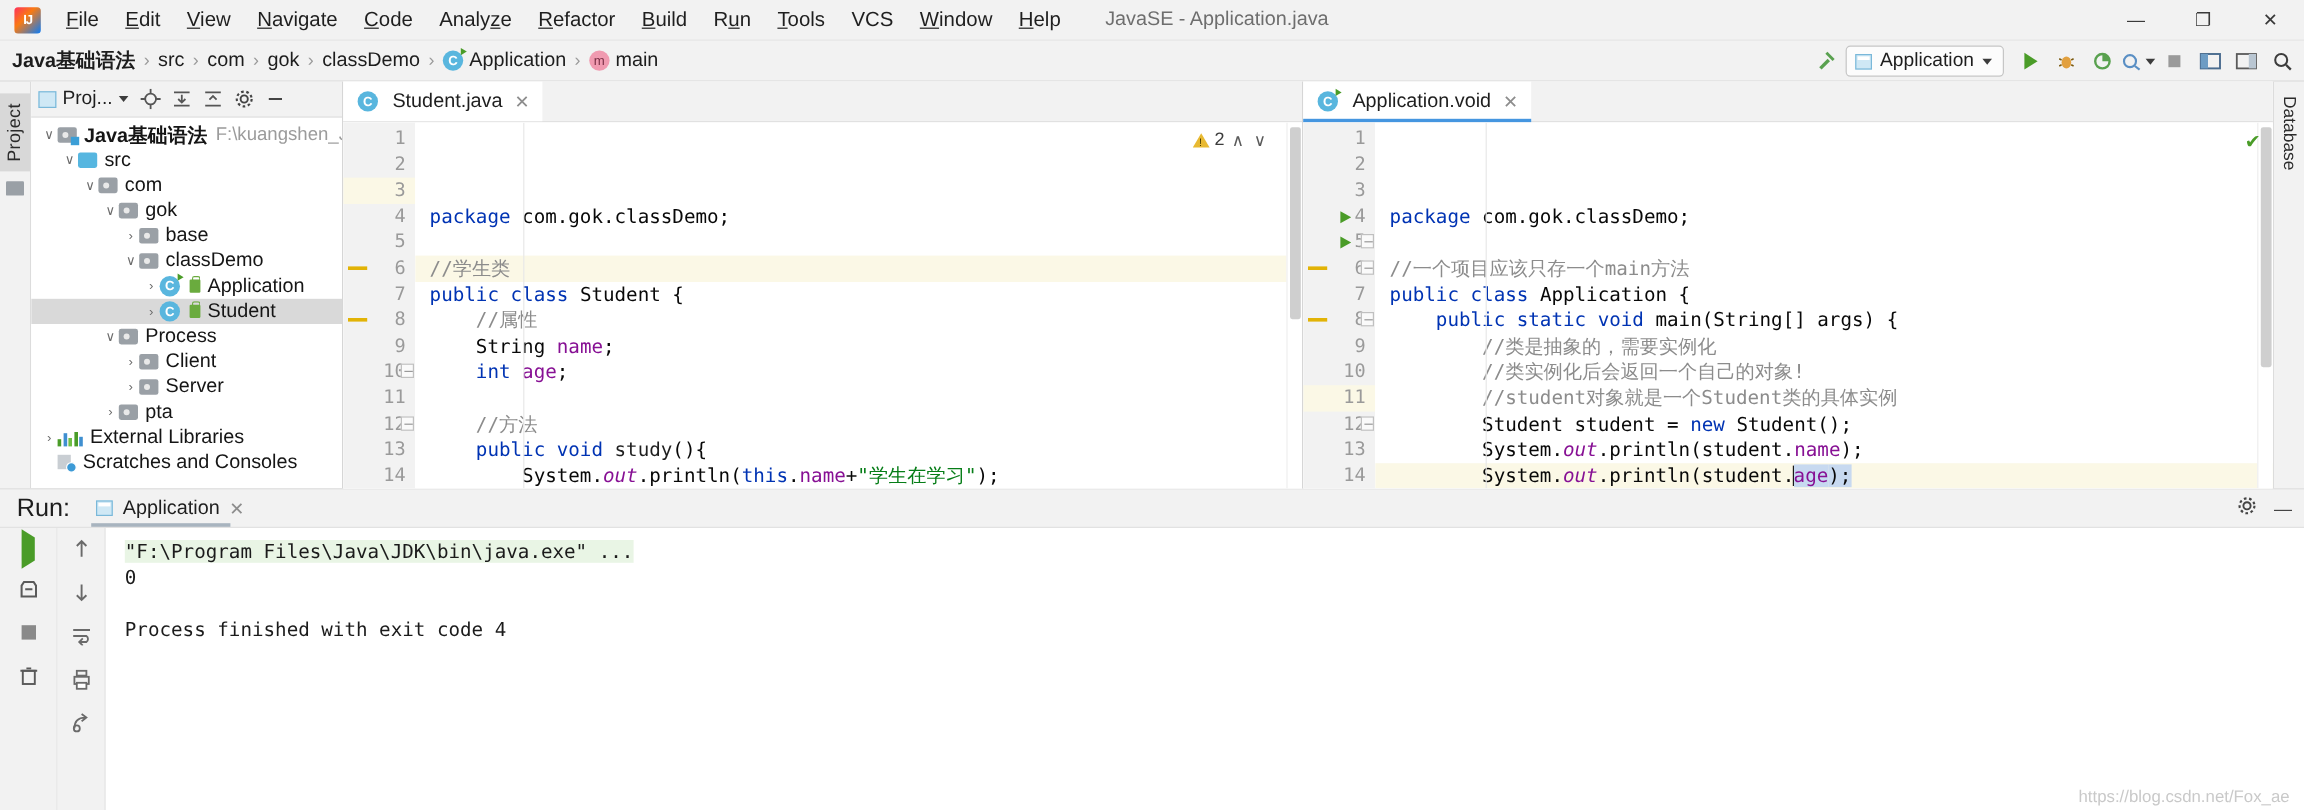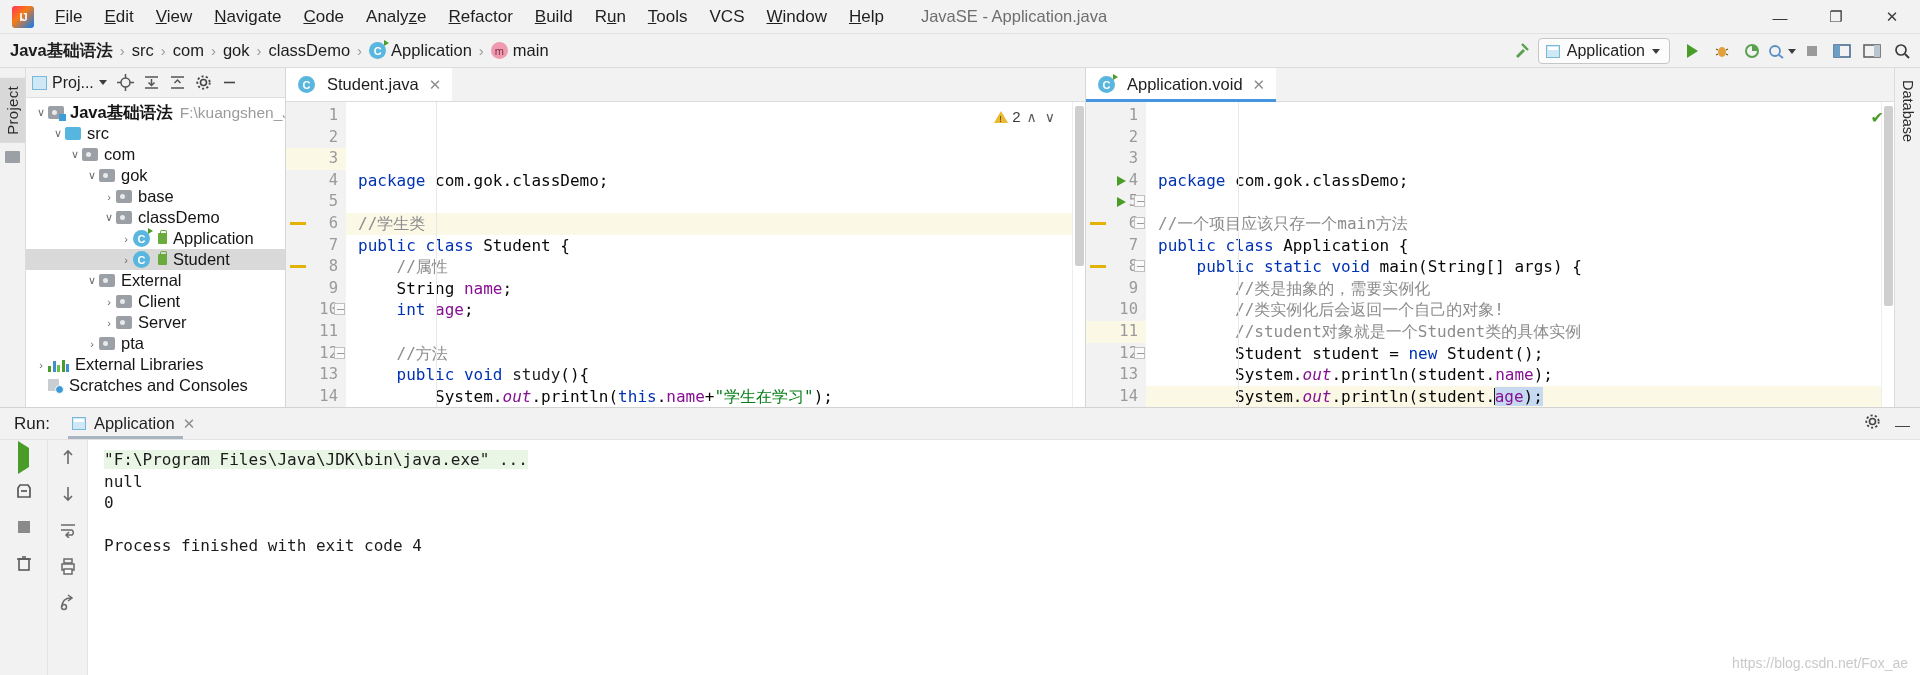--- a/index.html
+++ b/index.html
@@ -414,7 +414,7 @@
           <div class="trow" style="padding-left: 59px;">
             <span class="arw">∨</span>
             <span class="fold"></span>
-            <span class="tlbl">External</span>
+            <span class="tlbl">Process</span>
           </div>
           <div class="trow" style="padding-left: 76px;">
             <span class="arw">›</span>

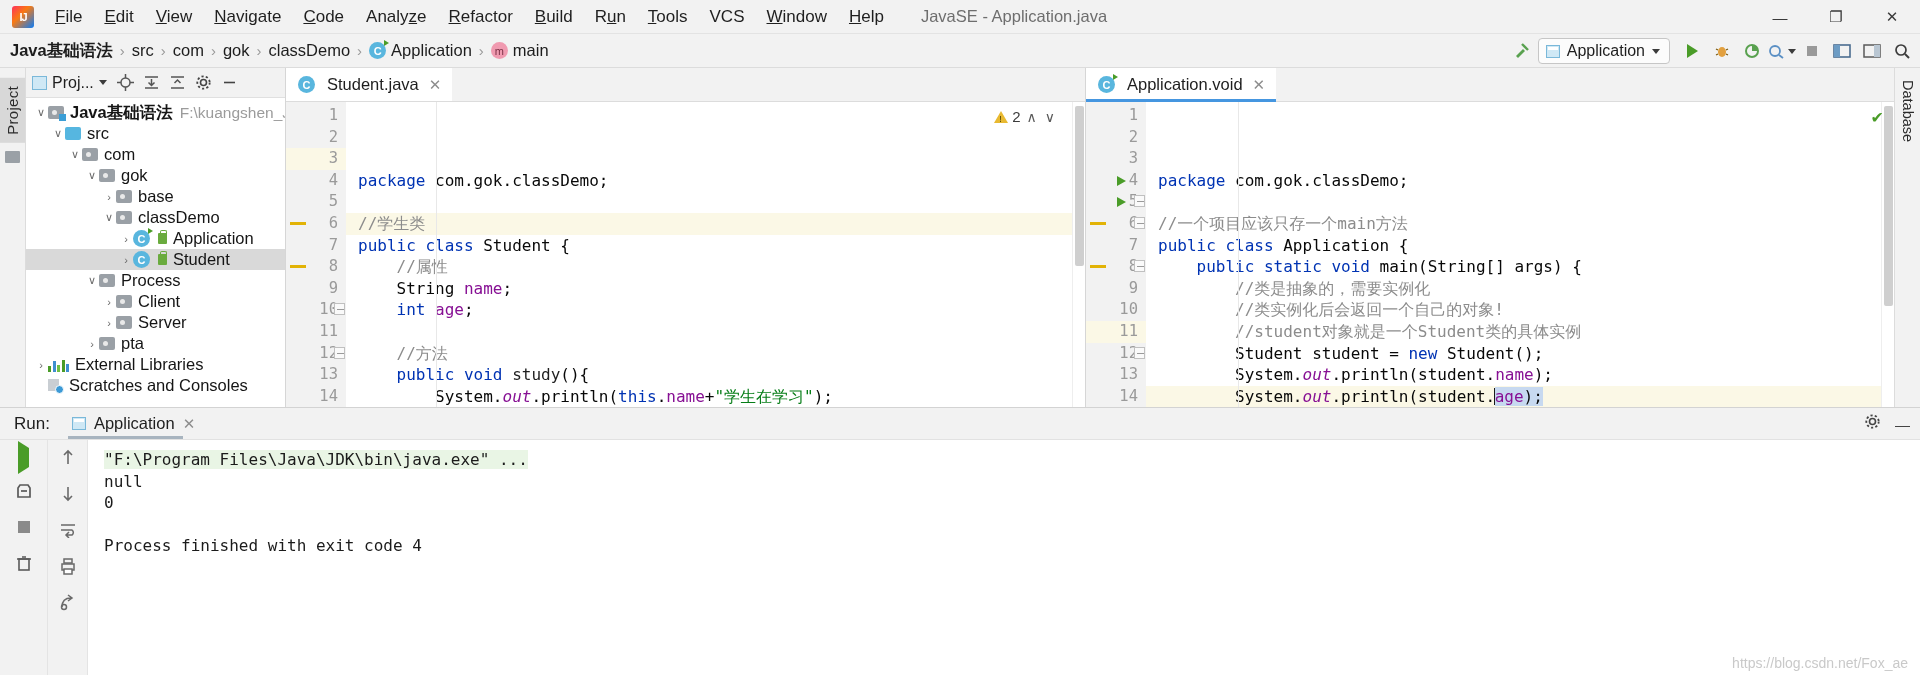--- a/index.html
+++ b/index.html
@@ -180,7 +180,7 @@
     height:32px;display:flex;align-items:center;background:#f2f2f2;padding-left:14px;
     border-bottom:1px solid #e2e2e2;position:relative;flex:0 0 32px;
   }
-  .runlbl{ font-size:17px;color:#1d1d1d;margin-right:16px;}
+  .runlbl{ font-size:21px;color:#1d1d1d;margin-right:16px;}
   .runtab{
     height:31px;display:flex;align-items:center;gap:8px;font-size:16.5px;position:relative;padding:0 6px;
   }

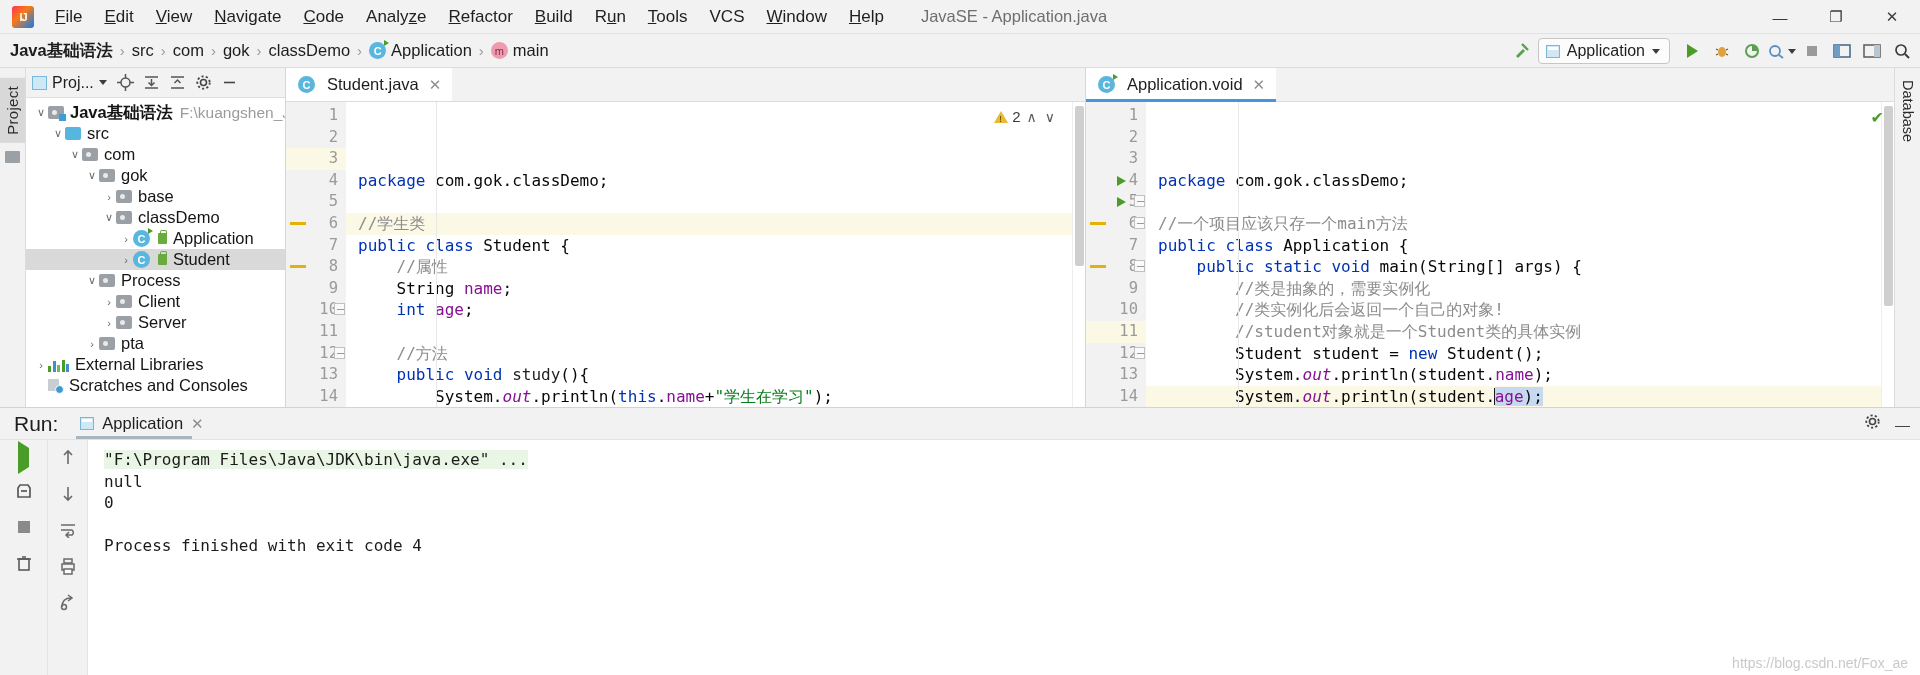--- a/index.html
+++ b/index.html
@@ -606,7 +606,7 @@
             </svg>
         </span>
       </div>
-      <div class="console"><div><span class="cmdline">"F:\Program Files\Java\JDK\bin\java.exe" ...</span></div><div>null</div><div>0</div><div>&nbsp;</div><div>Process finished with exit code 4</div></div>
+      <div class="console"><div><span class="cmdline">"F:\Program Files\Java\JDK\bin\java.exe" ...</span></div><div>0</div><div>&nbsp;</div><div>Process finished with exit code 4</div></div>
       <div class="watermark">https://blog.csdn.net/Fox_ae</div>
     </div>
   </div>

